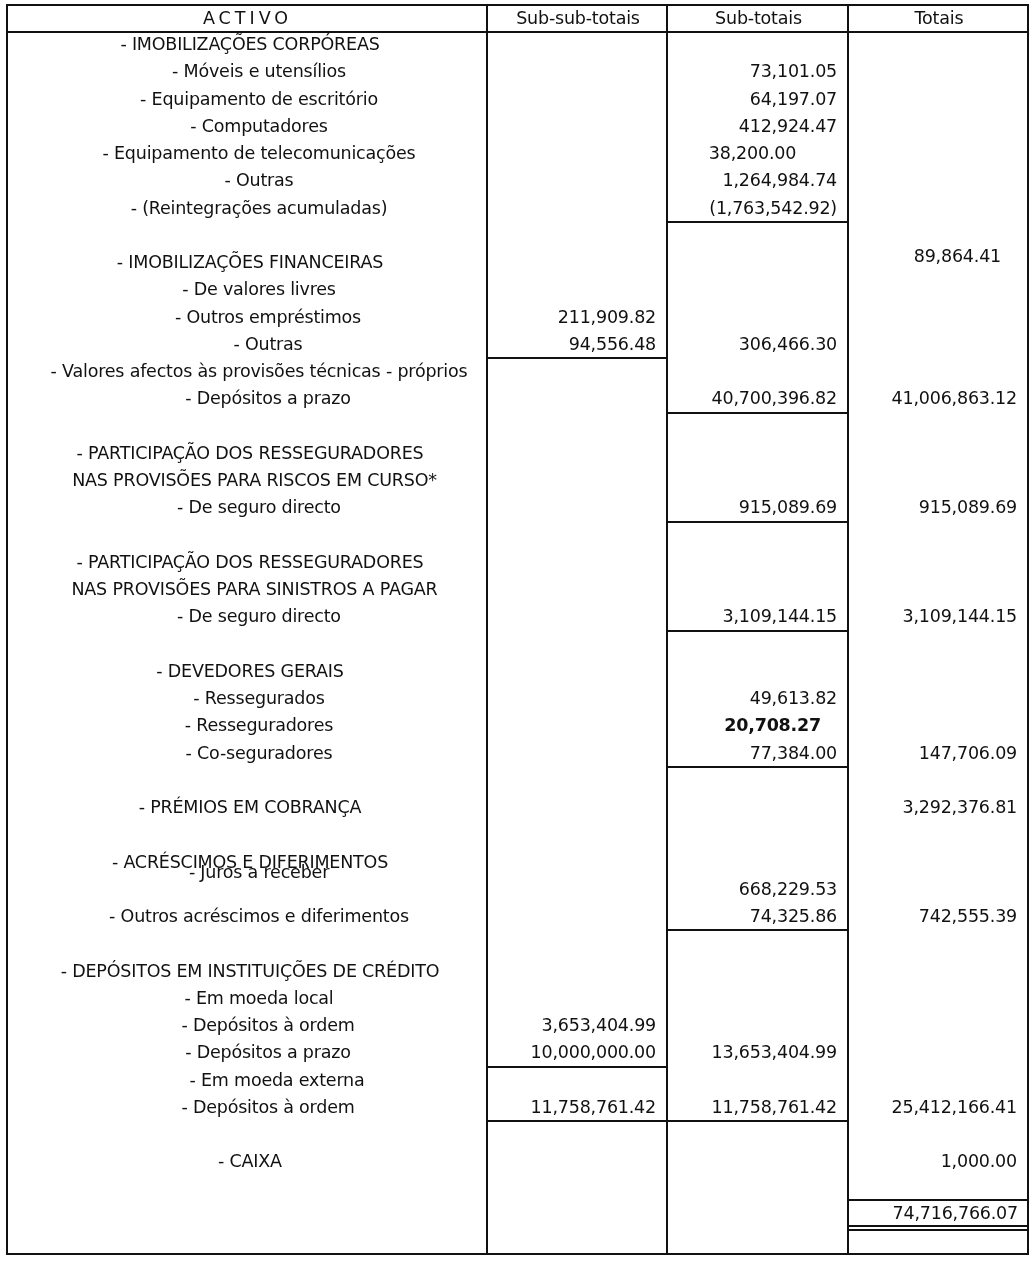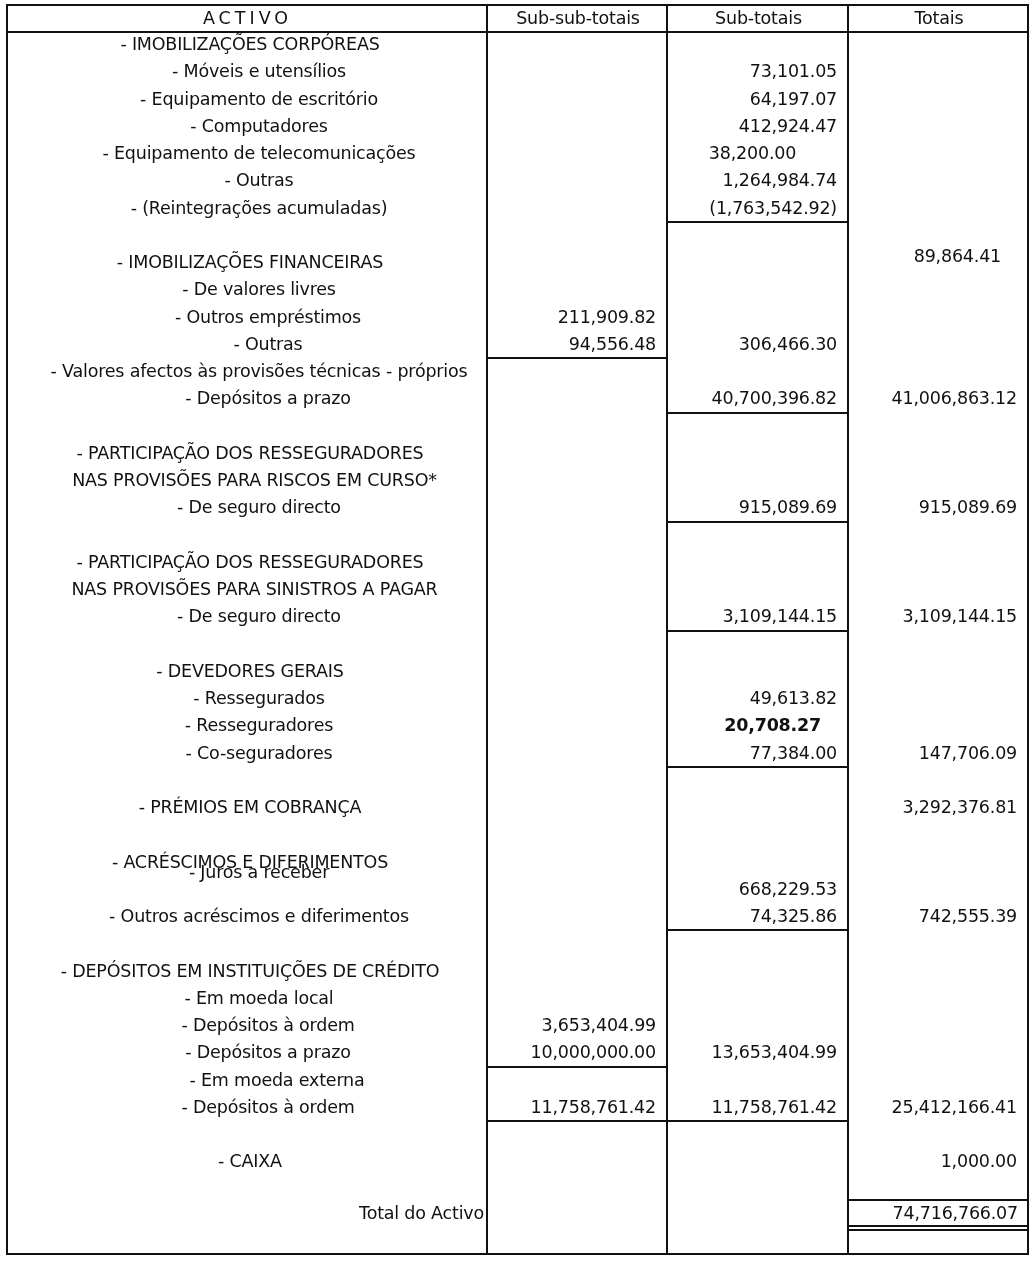--- a/index.html
+++ b/index.html
@@ -308,7 +308,6 @@
       <div class="hline" style="left: 847px; width: 182px; top: 1229px;"></div>
     </div>
 
-  <div class="cell num" style="left:8px; width:476px; top:1200px;">Total do Activo</div>
   <div class="cell num" style="left:850px; width:168px; top:1200px;">74,716,766.07</div>
 </div>
 

